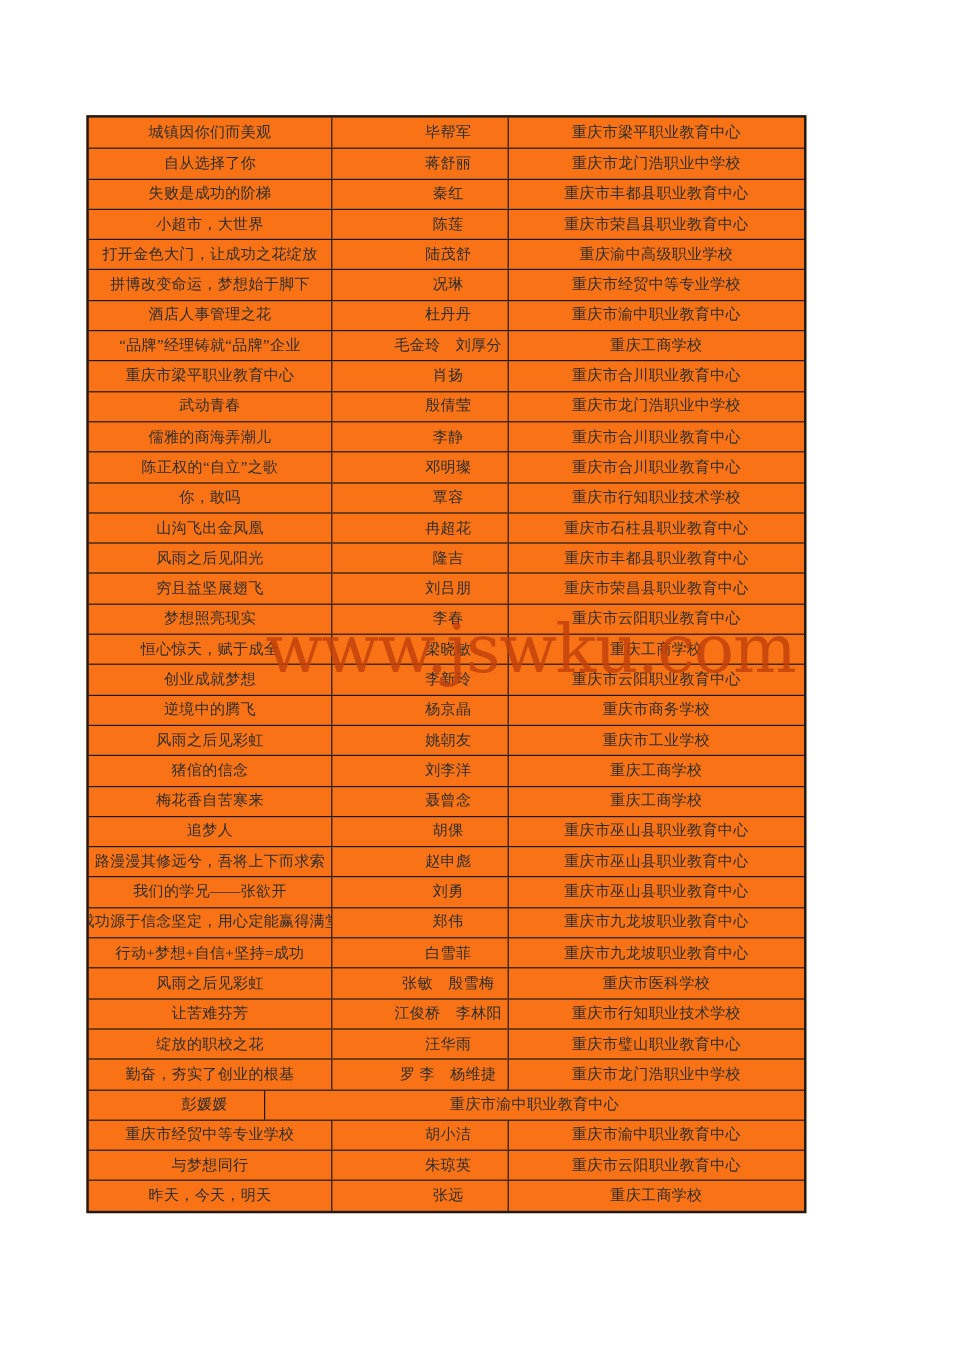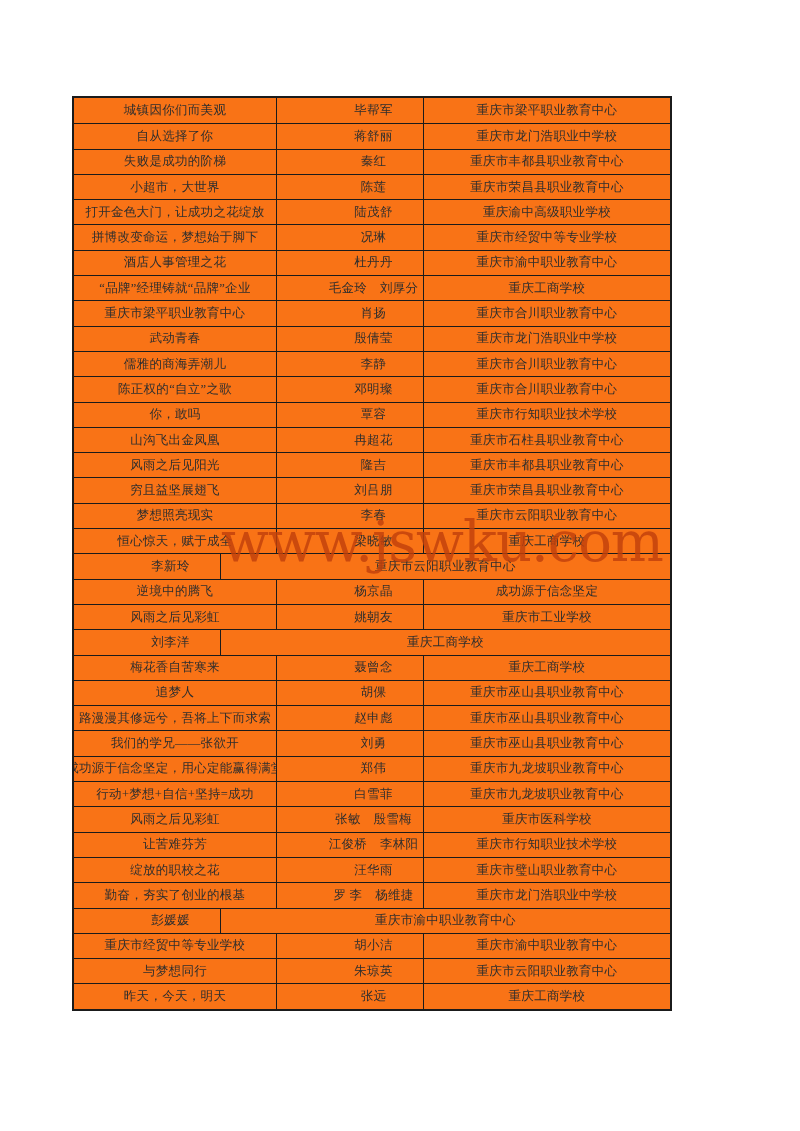--- a/index.html
+++ b/index.html
@@ -171,6 +171,7 @@
         <div class="cell c3">重庆工商学校</div>
       </div>
       <div class="row">
+        <div class="cell c1">创业成就梦想</div>
         <div class="cell c2">李新玲</div>
         <div class="cell c3">重庆市云阳职业教育中心</div>
       </div>

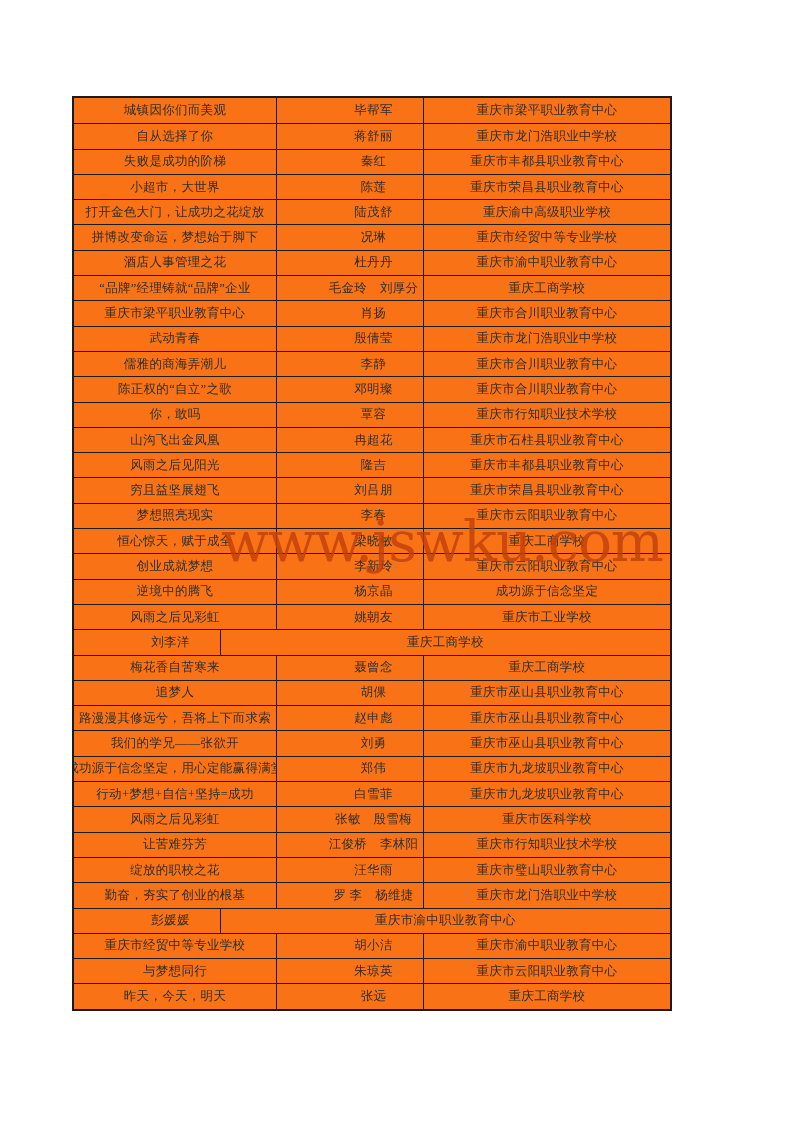--- a/index.html
+++ b/index.html
@@ -178,7 +178,7 @@
       <div class="row">
         <div class="cell c1">逆境中的腾飞</div>
         <div class="cell c2">杨京晶</div>
-        <div class="cell c3">成功源于信念坚定</div>
+        <div class="cell c3">重庆市商务学校</div>
       </div>
       <div class="row">
         <div class="cell c1">风雨之后见彩虹</div>

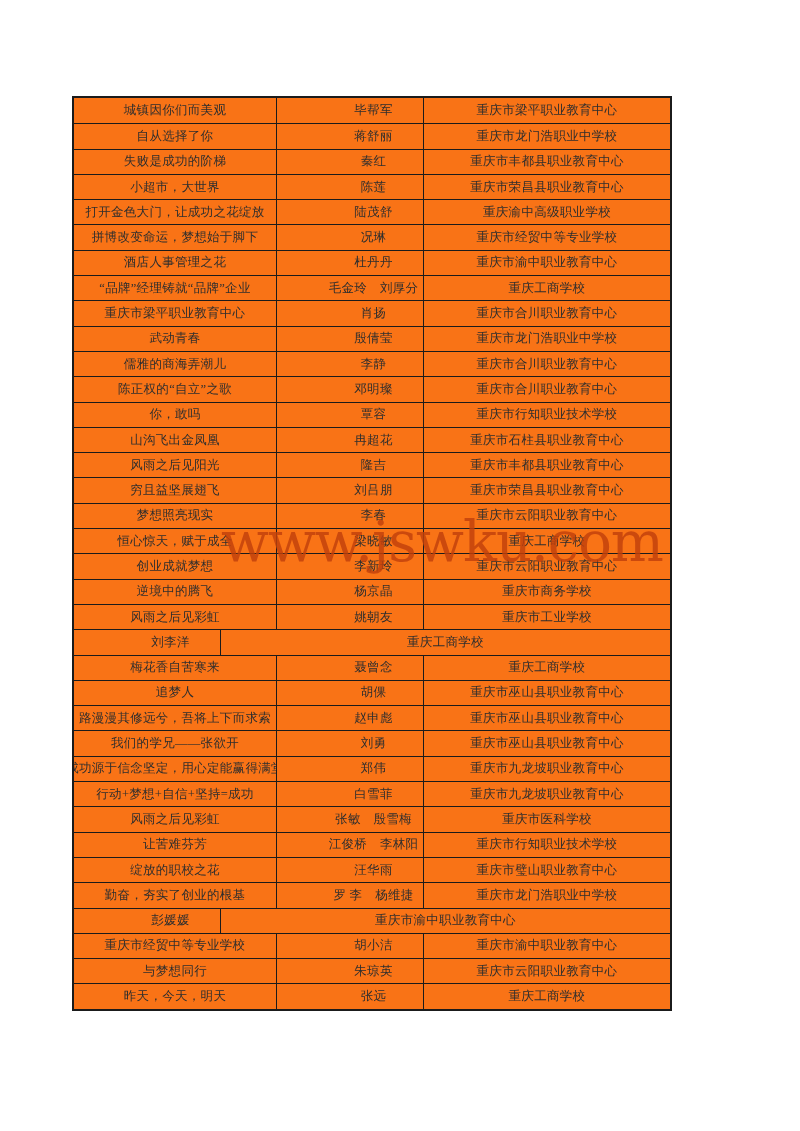--- a/index.html
+++ b/index.html
@@ -186,6 +186,7 @@
         <div class="cell c3">重庆市工业学校</div>
       </div>
       <div class="row">
+        <div class="cell c1">猪倌的信念</div>
         <div class="cell c2">刘李洋</div>
         <div class="cell c3">重庆工商学校</div>
       </div>

